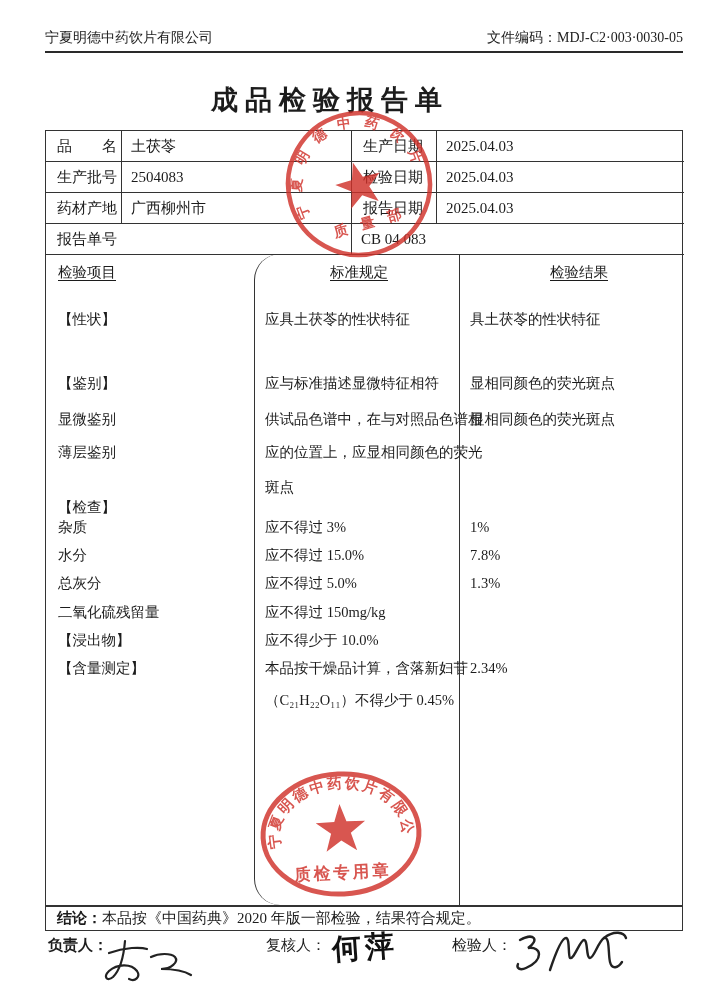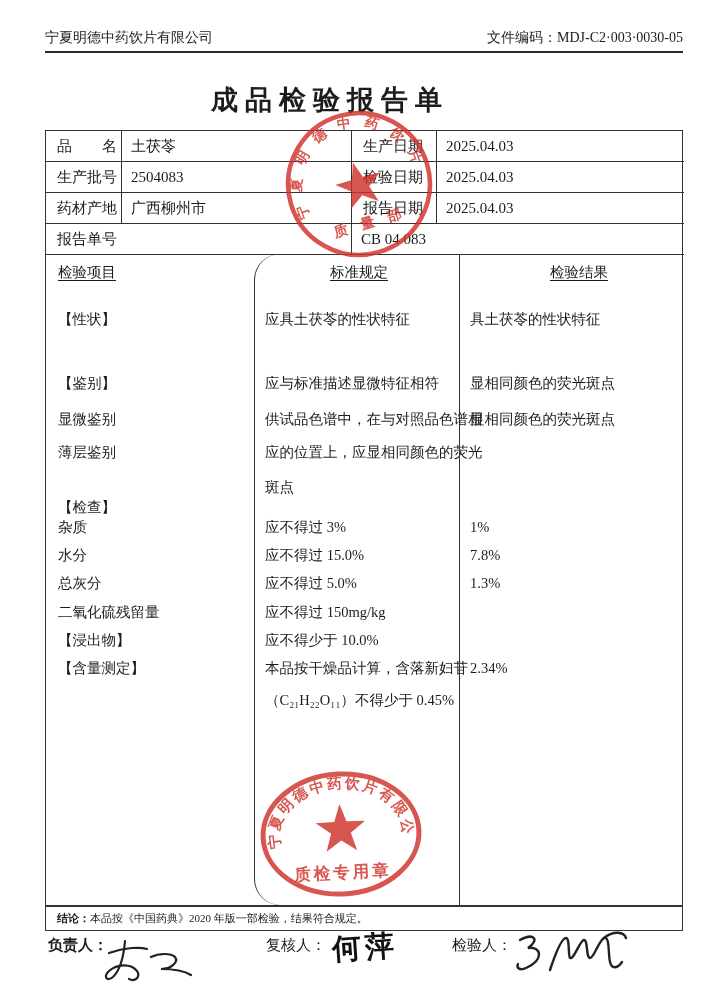--- a/index.html
+++ b/index.html
@@ -69,7 +69,7 @@
   .conclusion{
     left:45px;top:906px;width:638px;height:25px;
     border:1px solid #333;border-top:1px solid #333;box-sizing:border-box;
-    font-size:11px;line-height:23px;padding-left:11px;white-space:nowrap;
+    font-size:15px;line-height:23px;padding-left:11px;white-space:nowrap;
   }
   .conclusion b{font-weight:bold;}
 

